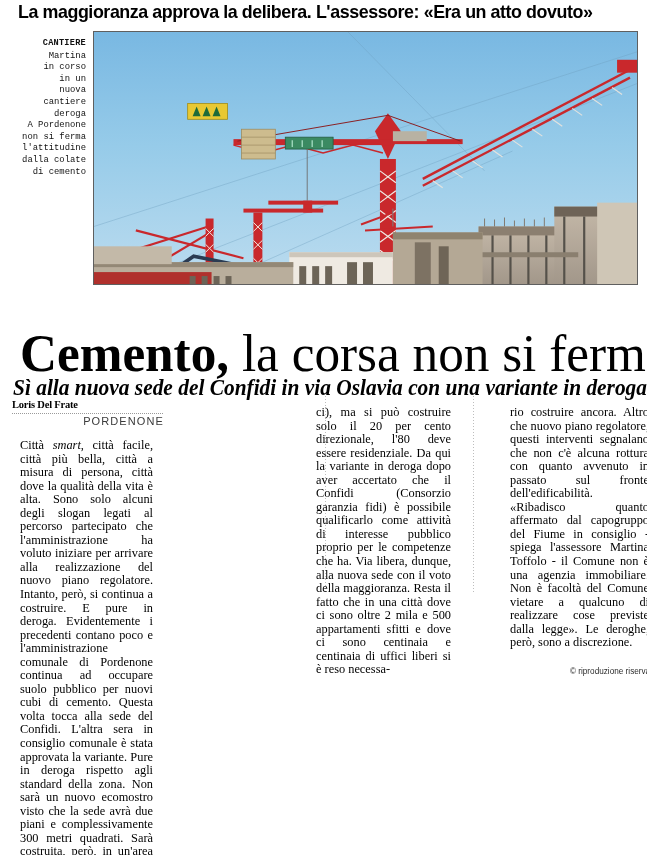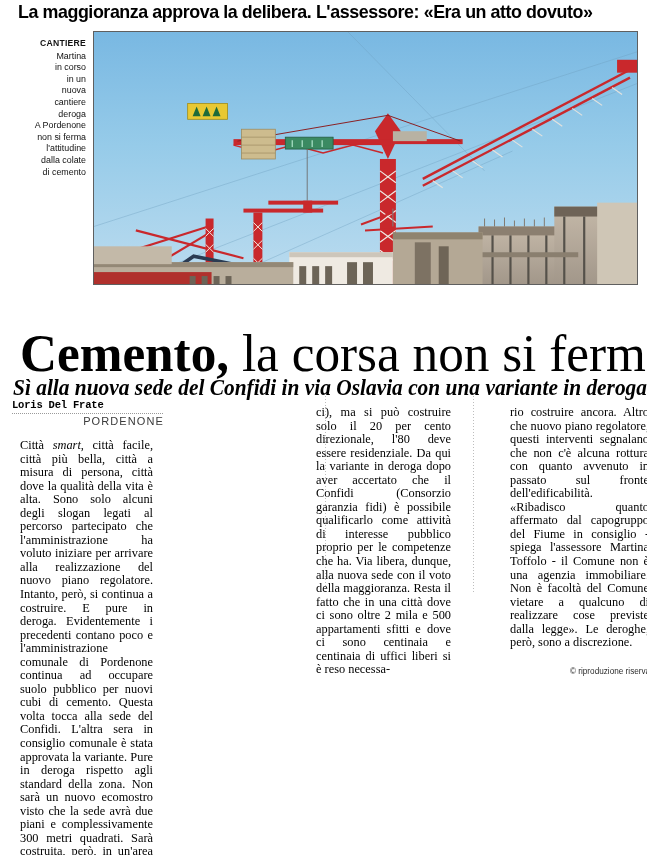--- a/index.html
+++ b/index.html
@@ -54,7 +54,7 @@
     top: 38px;
     width: 74px;
     text-align: right;
-    font-family: Liberation Sans, sans-serif;
+    font-family: Liberation Mono, monospace;
     font-size: 8.9px;
     line-height: 11.6px;
     color: #111;

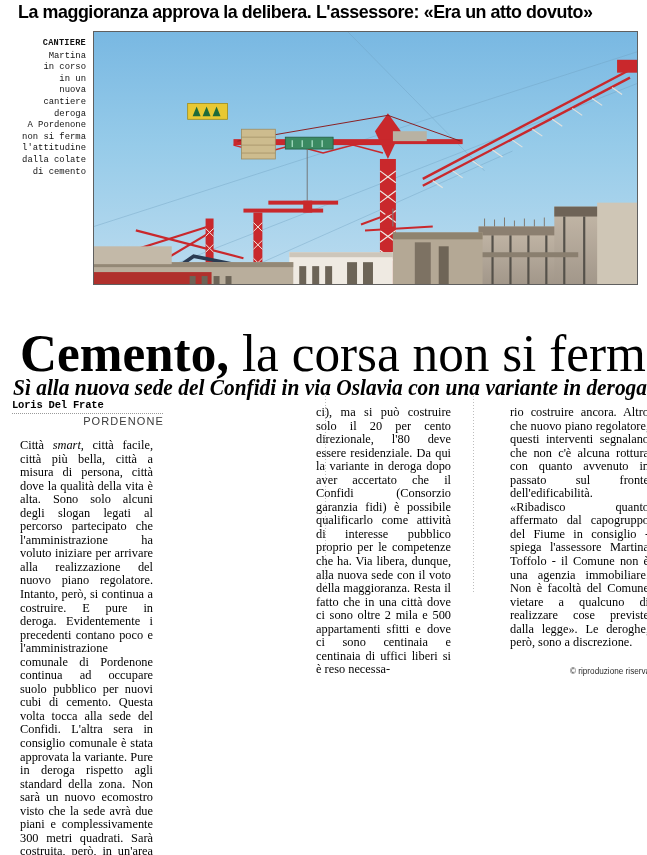--- a/index.html
+++ b/index.html
@@ -108,7 +108,7 @@
     width: 152px;
   }
   .byline .author {
-    font-family: Liberation Mono, monospace;
+    font-family: Liberation Serif, serif;
     font-weight: bold;
     font-size: 10.5px;
     line-height: 12px;

